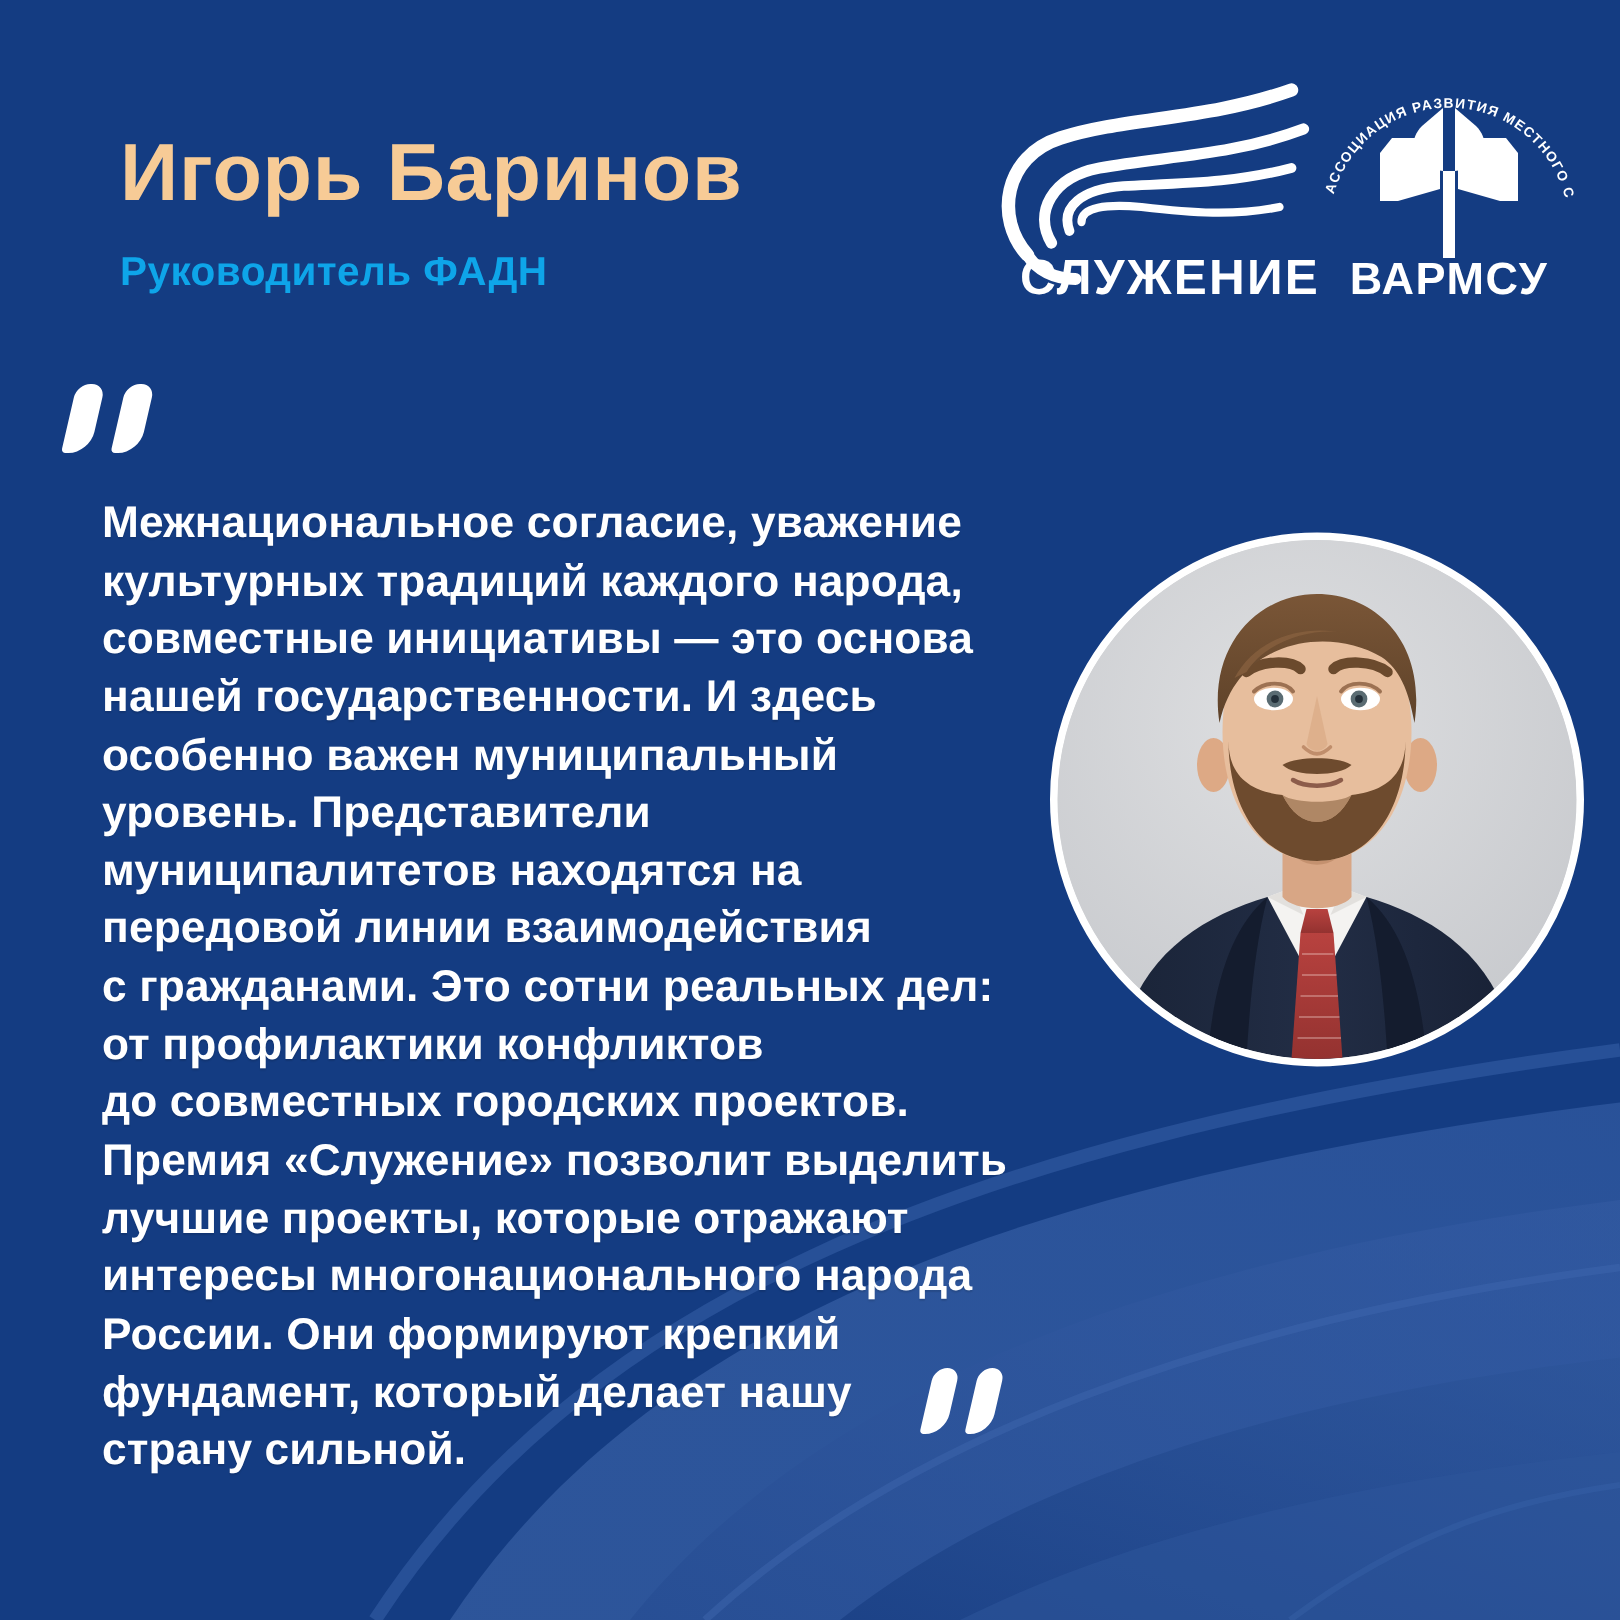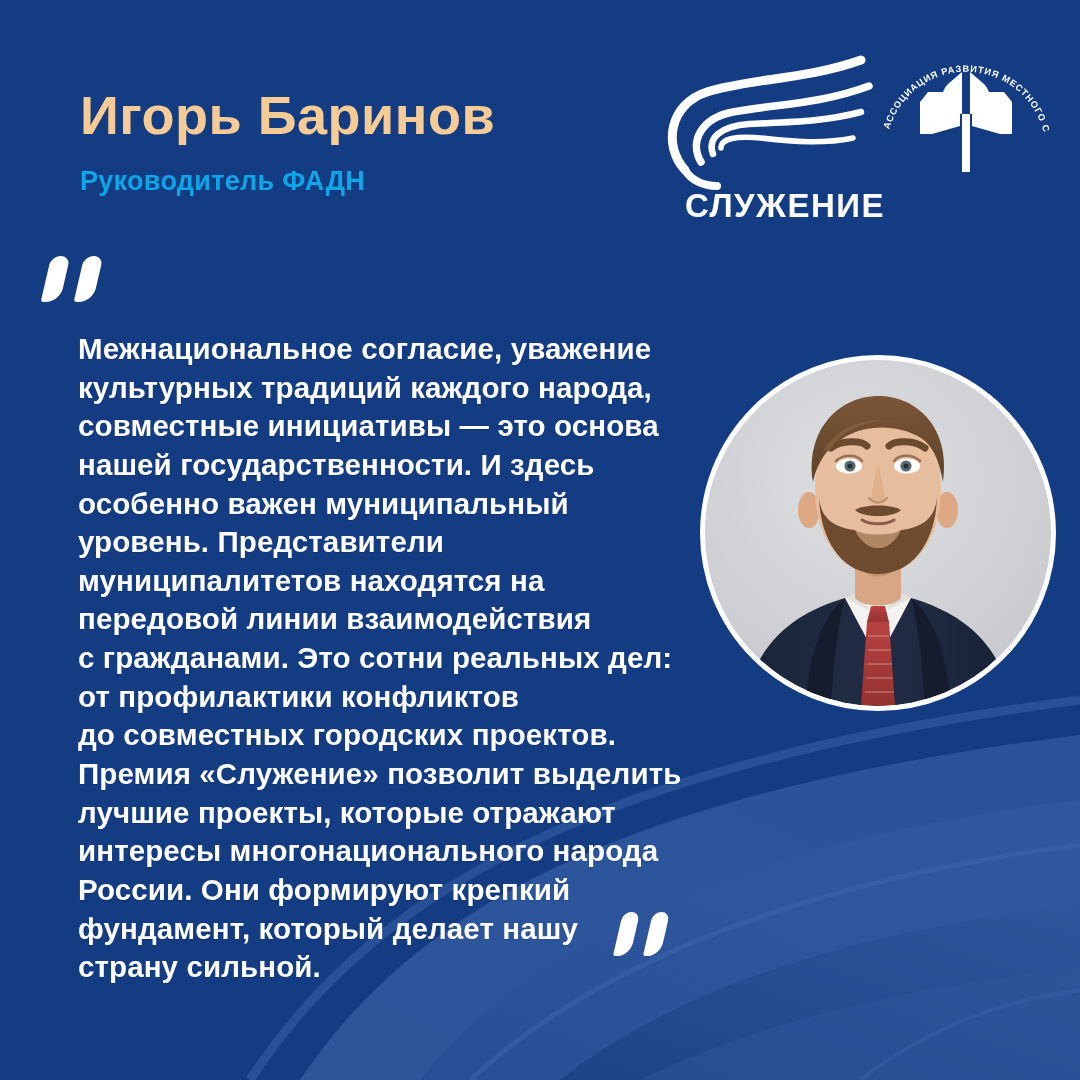--- a/index.html
+++ b/index.html
@@ -30,7 +30,7 @@
   .logo-sluzhenie .wordmark{
     position:absolute;left:20px;top:126px;width:210px;
     font-size:33px;font-weight:bold;color:#ffffff;
-    letter-spacing:1.5px;line-height:1;text-align:right;margin-top:21px;
+    letter-spacing:1.5px;line-height:1;text-align:center;
   }
   
   .logo-varmsu{position:absolute;left:866px;top:22px;width:200px;height:200px;}

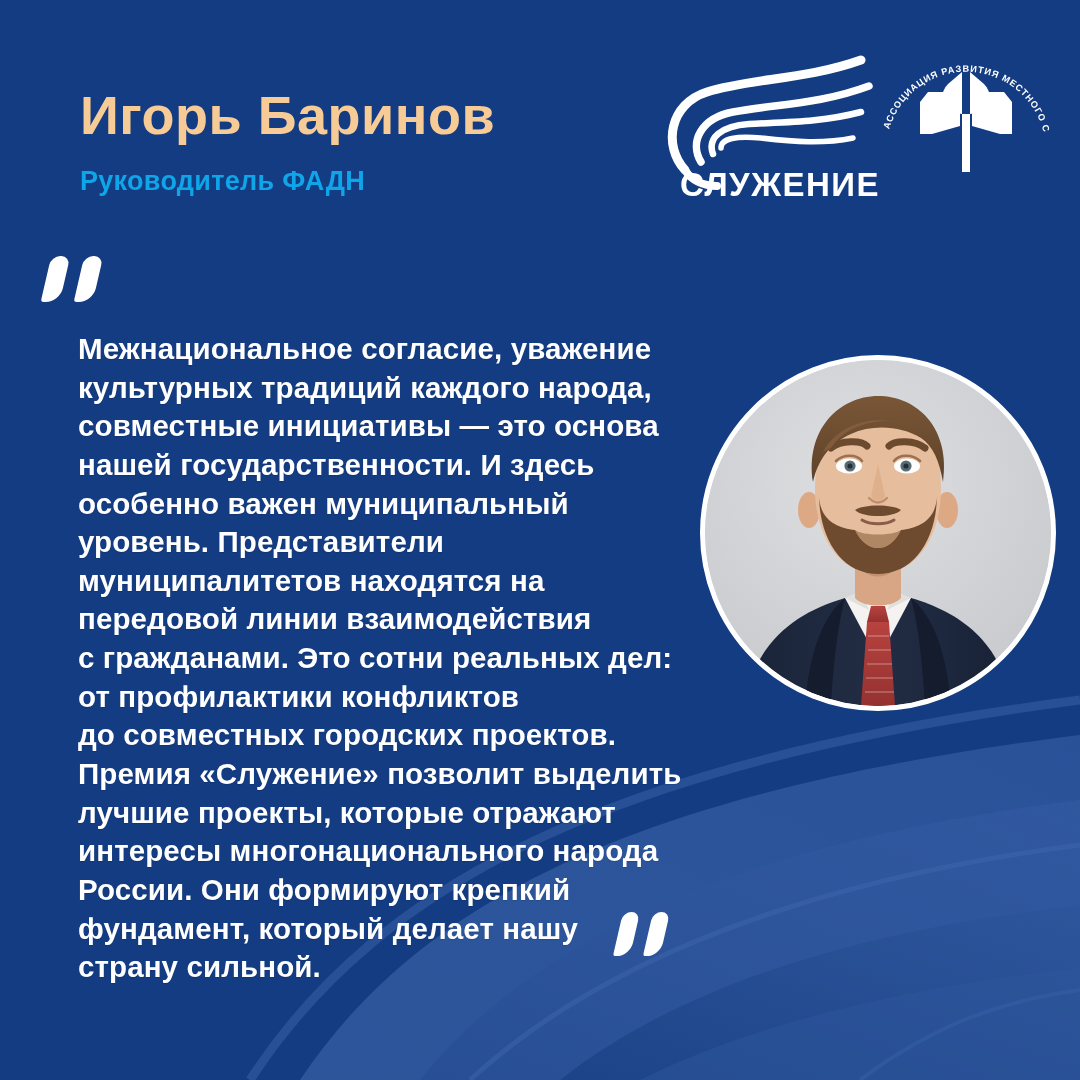--- a/index.html
+++ b/index.html
@@ -140,6 +140,7 @@
         <path d="M106,104 L106,70 L138,70 L146,80 L146,112 L134,112 Z"></path>
       </g>
     </svg>
+    <div class="wordmark">ВАРМСУ</div>
   </div>
 
   <div class="qmark qmark-open">

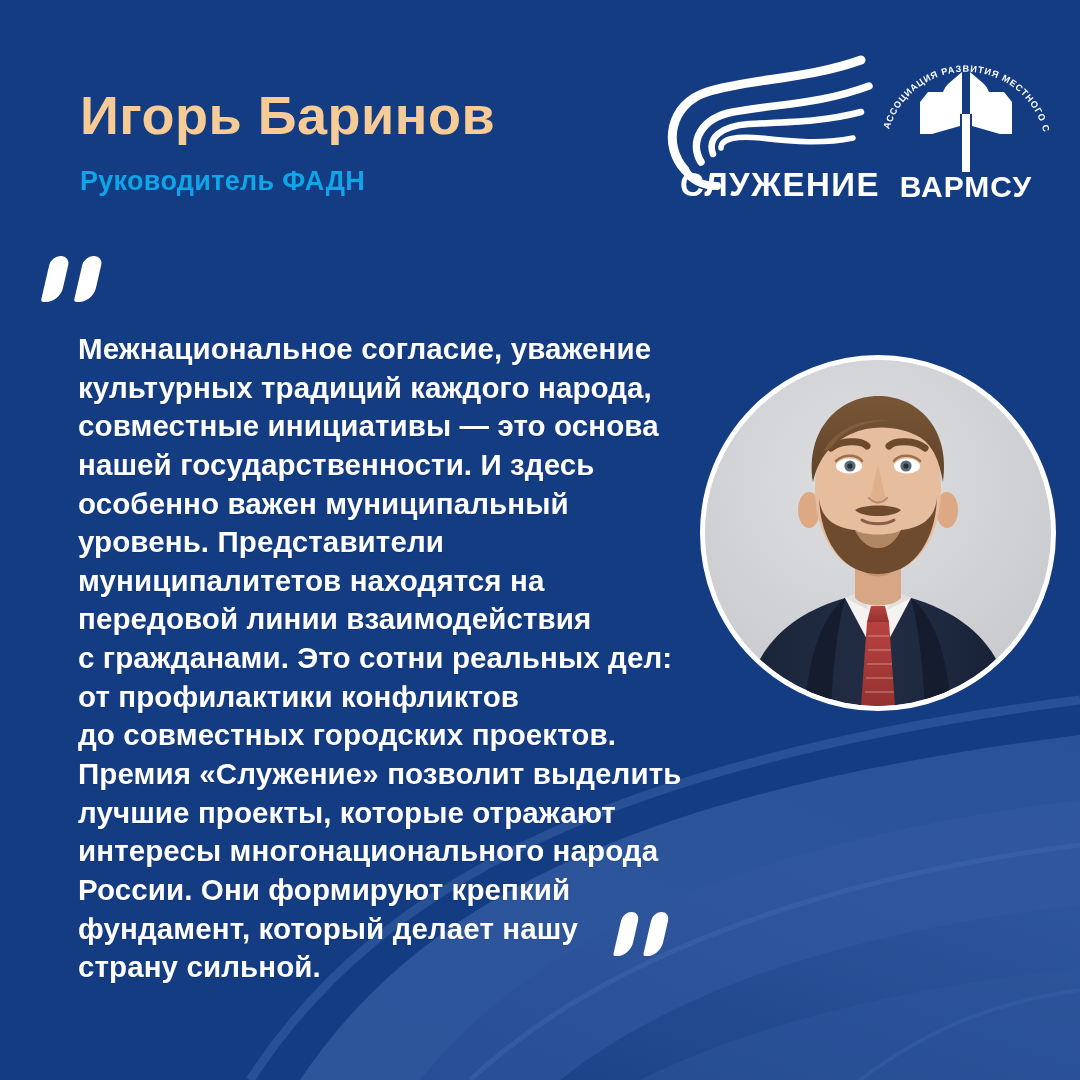--- a/index.html
+++ b/index.html
@@ -56,7 +56,7 @@
   .qmark-close span:nth-child(2){left:30px;top:0;width:17px;height:44px;}
   
   .quote-body{
-    position:absolute;left:78px;top:330px;width:640px;
+    position:absolute;left:68px;top:330px;width:640px;
     color:#ffffff;font-size:29.5px;line-height:1.31;
     font-weight:bold;letter-spacing:.1px;
     white-space:pre-line;

